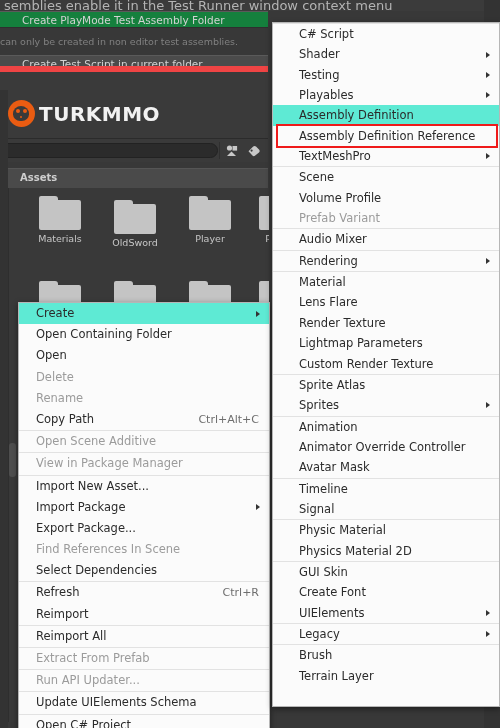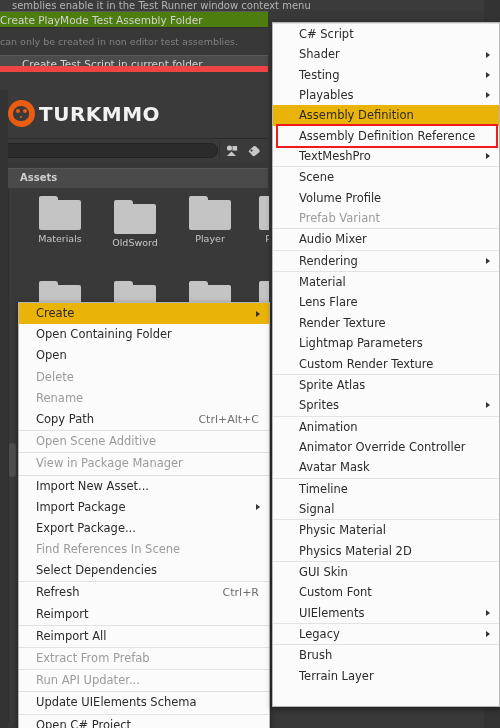--- a/index.html
+++ b/index.html
@@ -31,9 +31,9 @@
     width: 500px; height: 11px;
     background: #3b3b3b;
     color: #b4b4b4;
-    font-size: 10px;
+    font-size: 13px;
     line-height: 11px;
-    padding-left: 12px;
+    padding-left: 4px;
     white-space: nowrap;
     overflow: hidden;
     box-sizing: border-box;

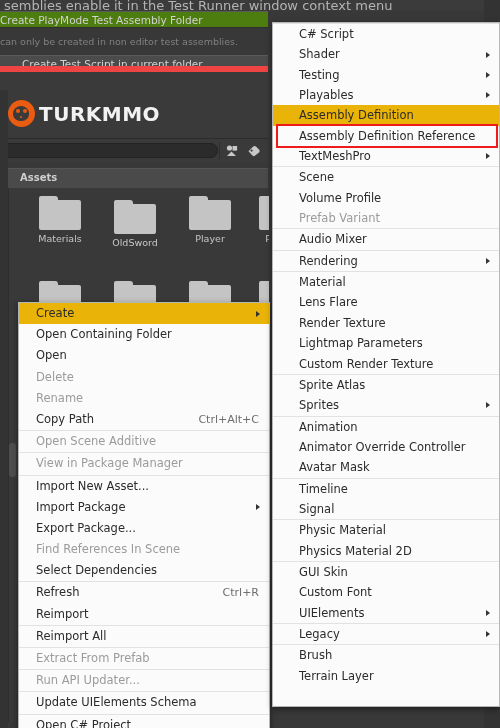--- a/index.html
+++ b/index.html
@@ -48,12 +48,13 @@
   }
   .tr-btn {
     top: 11px; height: 17px;
-    background: #4d7c0f;
+    background: #15803d;
     border-top: 1px solid #5a5a5a;
     border-bottom: 1px solid #2f2f2f;
     color: #d2d2d2;
     font-size: 10.5px;
     line-height: 17px;
+    padding-left: 22px;
   }
   .tr-note {
     top: 29px; height: 26px;

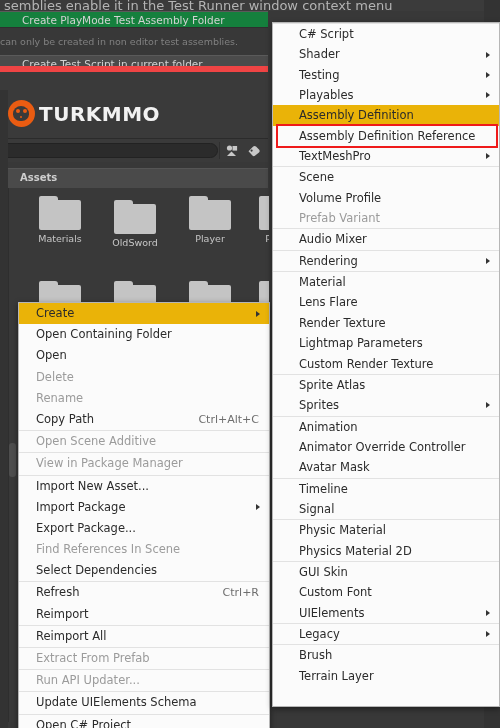--- a/index.html
+++ b/index.html
@@ -251,7 +251,7 @@
   }
   .mi.disabled { color: #9b9b9b; }
   .mi.hl {
-    background: #eab308;
+    background: #5eead4;
   }
   .mi .short {
     position: absolute;

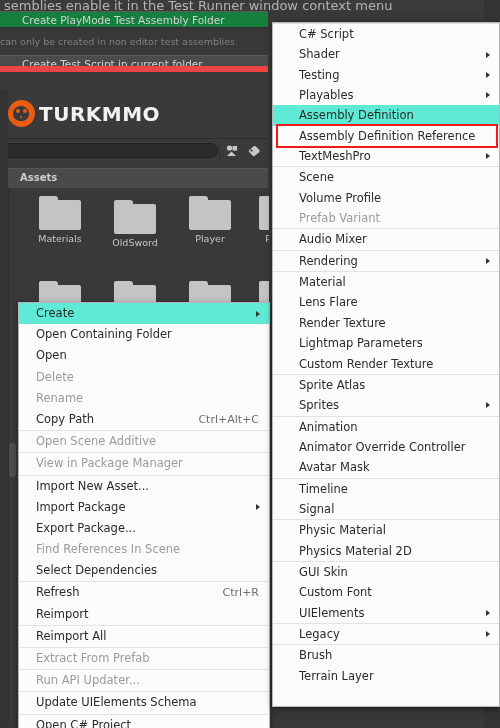--- a/index.html
+++ b/index.html
@@ -499,7 +499,7 @@
       <div class="mi"><span>Physics Material 2D</span></div>
       <div class="sep"></div>
       <div class="mi"><span>GUI Skin</span></div>
-      <div class="mi"><span>Custom Font</span></div>
+      <div class="mi"><span>Create Font</span></div>
       <div class="mi"><span>UIElements</span><span class="arrow"></span></div>
       <div class="sep"></div>
       <div class="mi"><span>Legacy</span><span class="arrow"></span></div>

